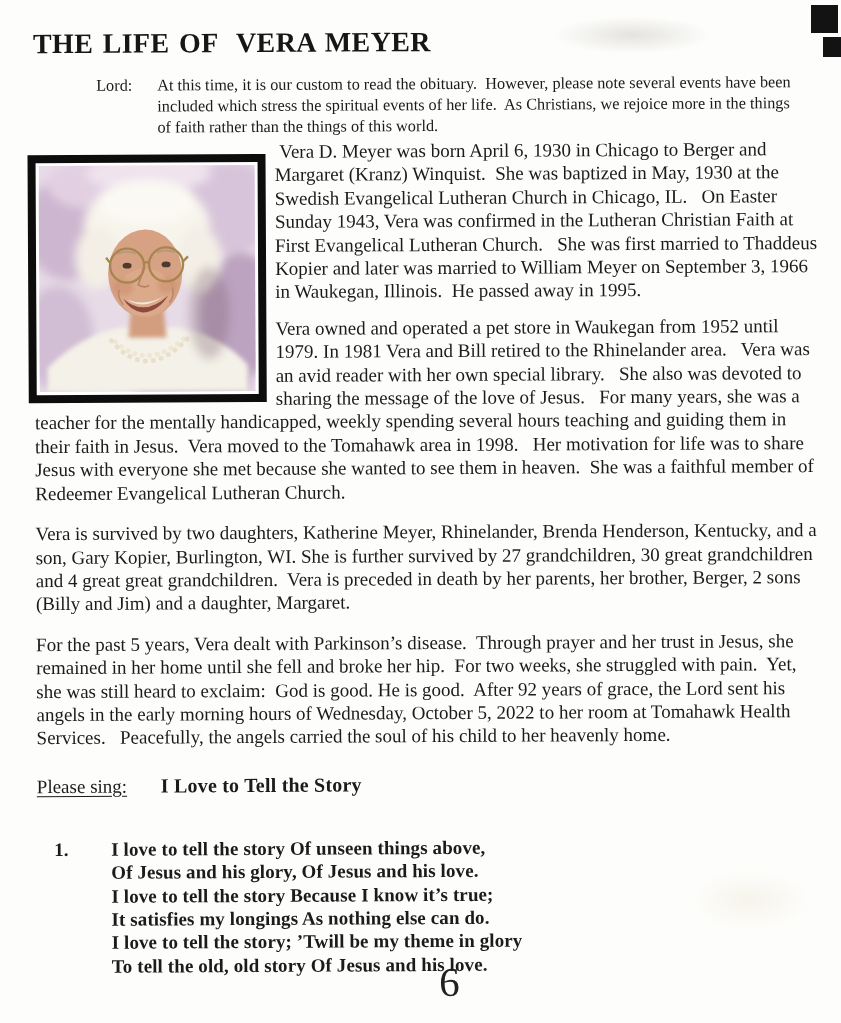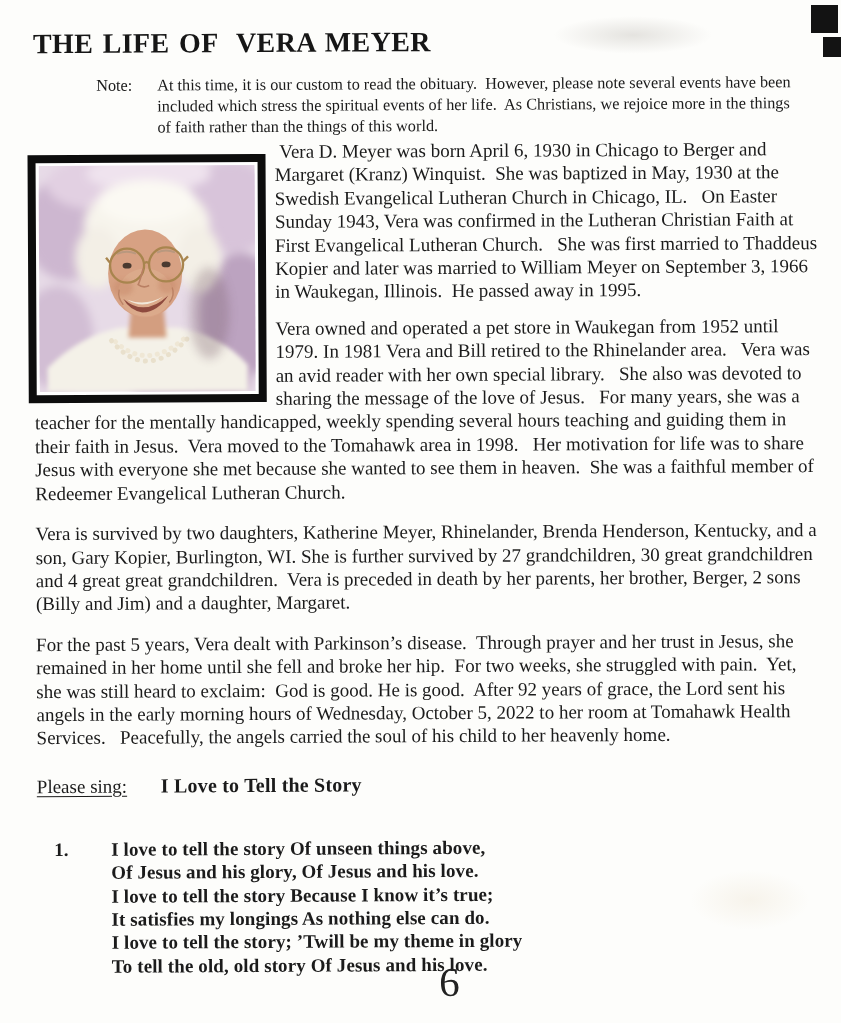--- a/index.html
+++ b/index.html
@@ -97,7 +97,7 @@
     <div class="doc-title">THE LIFE OF  VERA MEYER</div>
 
     <div class="note-row">
-      <div class="note-label">Note:</div>
+      <div class="note-label">Lord:</div>
       <div class="note-text">At this time, it is our custom to read the obituary.  However, please note several events have been included which stress the spiritual events of her life.  As Christians, we rejoice more in the things of faith rather than the things of this world.</div>
     </div>
 

